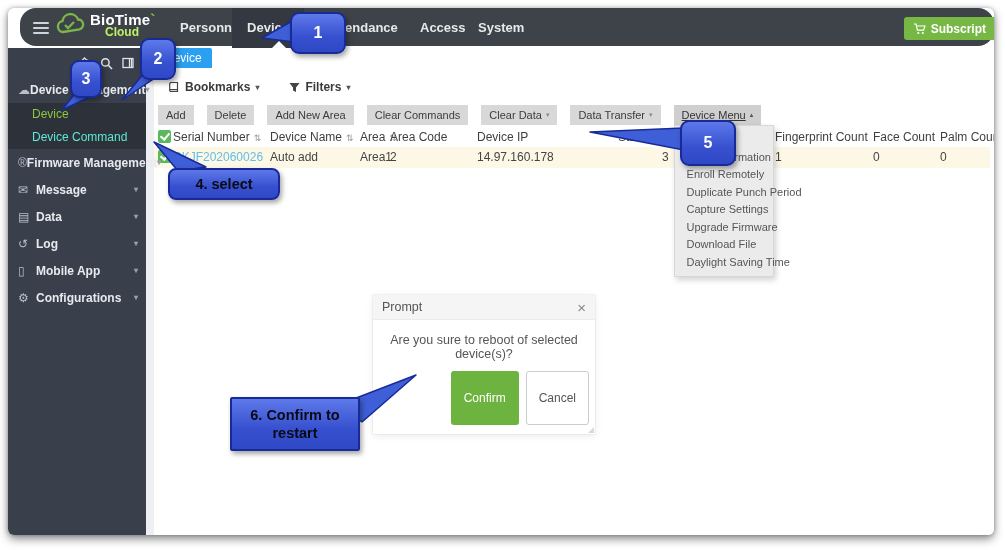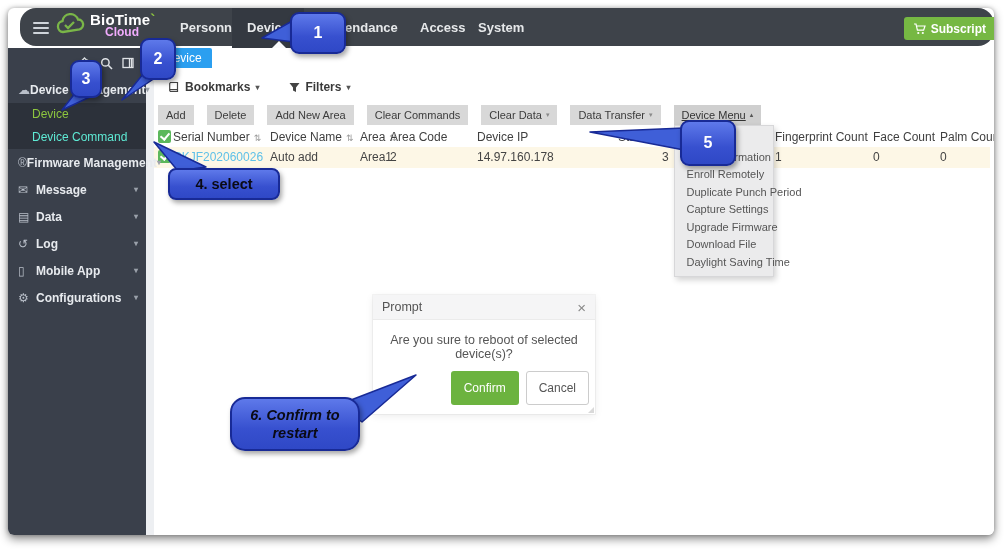--- a/index.html
+++ b/index.html
@@ -15,7 +15,7 @@
   .logo svg{margin-right:4px;}
   .logo-top{font-size:15px;font-weight:bold;color:#fff;letter-spacing:.2px;line-height:15px;}
   .logo-accent{color:#8dc63f;font-weight:bold;}
-  .logo-bottom{font-size:12px;font-weight:bold;color:#f0abfc;line-height:12px;padding-left:15px;margin-top:-1px;}
+  .logo-bottom{font-size:12px;font-weight:bold;color:#bef264;line-height:12px;padding-left:15px;margin-top:-1px;}
   .navitem{position:absolute;top:0;height:40px;line-height:40px;color:#e6e8ea;font-size:13px;font-weight:bold;cursor:pointer;}
   .navitem.active{background:#343941;text-align:center;}
   .nav-caret{position:absolute;top:33px;left:252px;width:0;height:0;border-left:7px solid transparent;

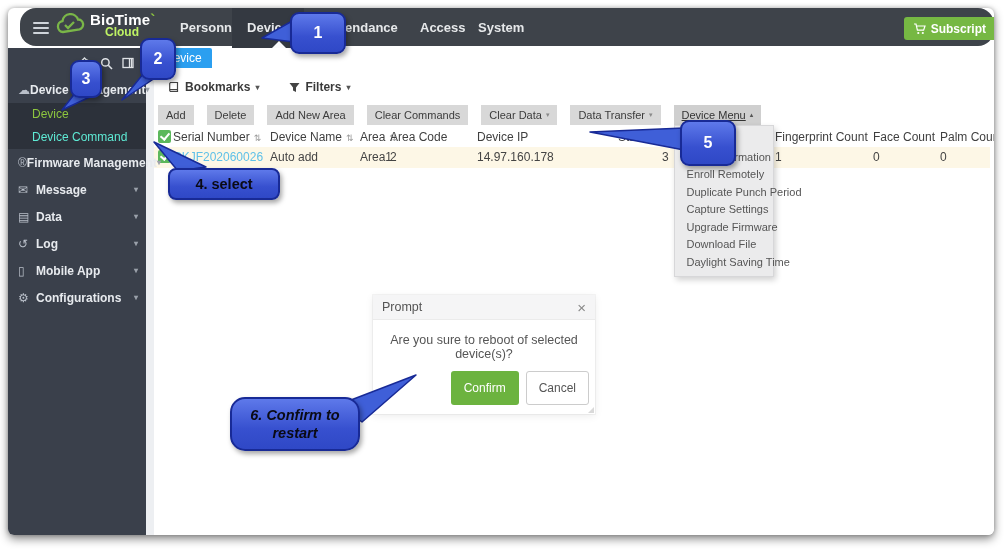--- a/index.html
+++ b/index.html
@@ -74,7 +74,7 @@
   .modal-body{padding:13px 6px 10px;font-size:12.5px;color:#555;text-align:center;}
   .modal-btns{display:flex;justify-content:flex-end;gap:7px;padding:0 6px 9px;}
   .btn-confirm{background:#6cb33f;color:#fff;border:none;border-radius:3px;font-size:12px;padding:4px 13px;cursor:pointer;font-family:"Liberation Sans",sans-serif;}
-  .btn-cancel{background:#fff;color:#555;border:1px solid #ccc;border-radius:3px;font-size:12px;padding:9px 12px;cursor:pointer;font-family:"Liberation Sans",sans-serif;}
+  .btn-cancel{background:#fff;color:#555;border:1px solid #ccc;border-radius:3px;font-size:12px;padding:19px 12px;cursor:pointer;font-family:"Liberation Sans",sans-serif;}
   .resize-nub{position:absolute;right:1px;bottom:1px;width:0;height:0;border-left:6px solid transparent;border-bottom:6px solid #d9d9d9;}
 
   

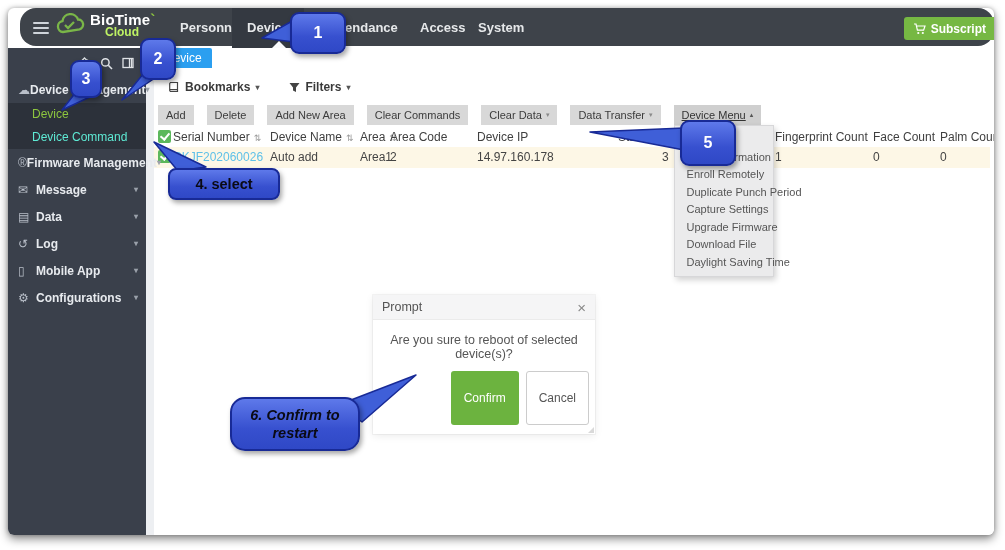--- a/index.html
+++ b/index.html
@@ -83,7 +83,7 @@
     border:2px solid #182a96;border-radius:9px;box-shadow:2px 3px 5px rgba(0,0,0,.35);
     color:#fff;font-weight:bold;display:flex;align-items:center;justify-content:center;font-size:16px;}
   .co.text{color:#0a0a14;font-size:14.5px;border-radius:8px;}
-  .co.twoline{flex-direction:column;line-height:1.25;border-radius:15px;font-style:italic;}
+  .co.twoline{flex-direction:column;line-height:1.25;border-radius:2px;}
 </style>
 </head>
 <body>

